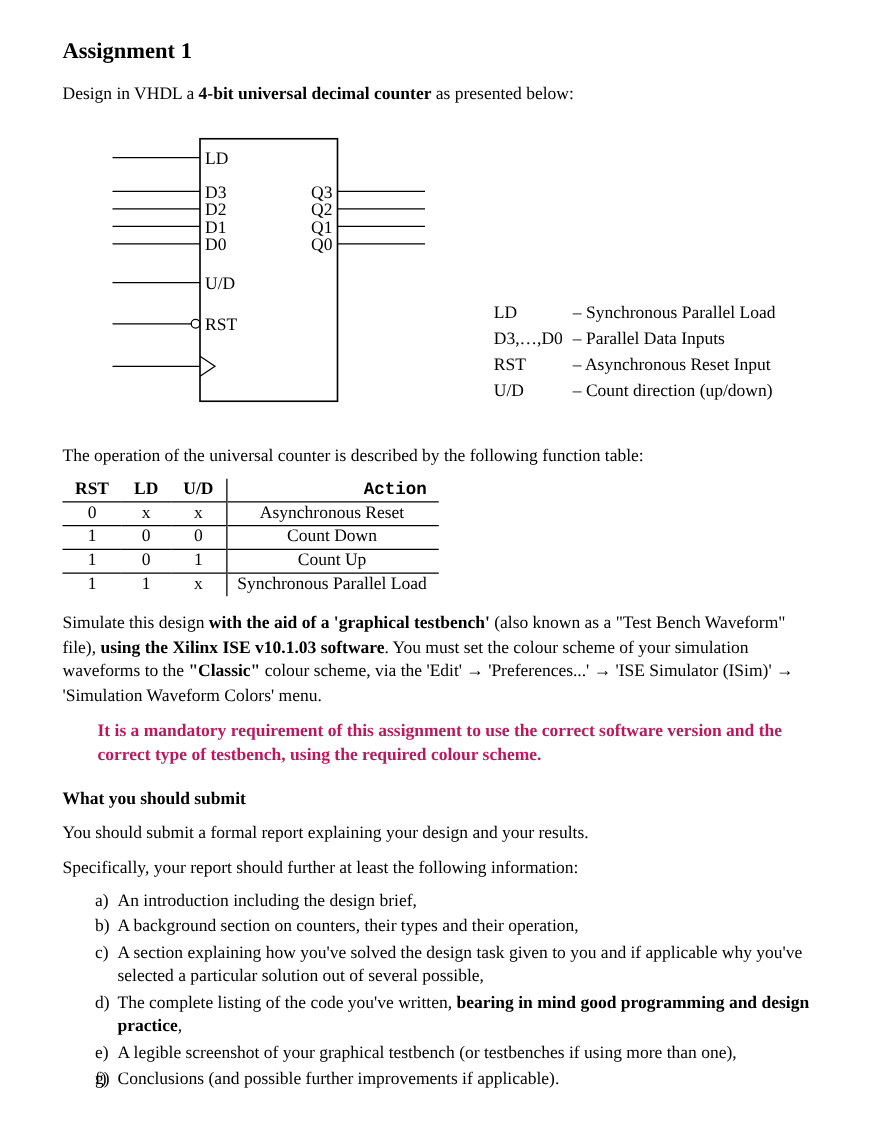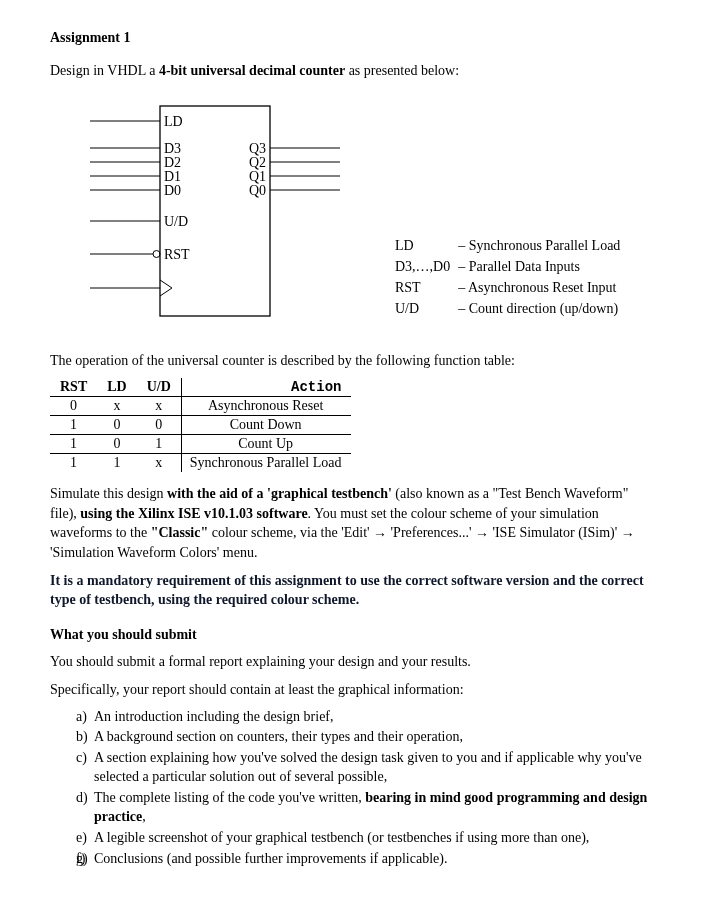--- a/index.html
+++ b/index.html
@@ -13,7 +13,7 @@
       box-sizing: border-box;
     }
     h1 {
-      font-size: 14px;
+      font-size: 18px;
       font-weight: bold;
       margin: 0 0 15px 0;
     }

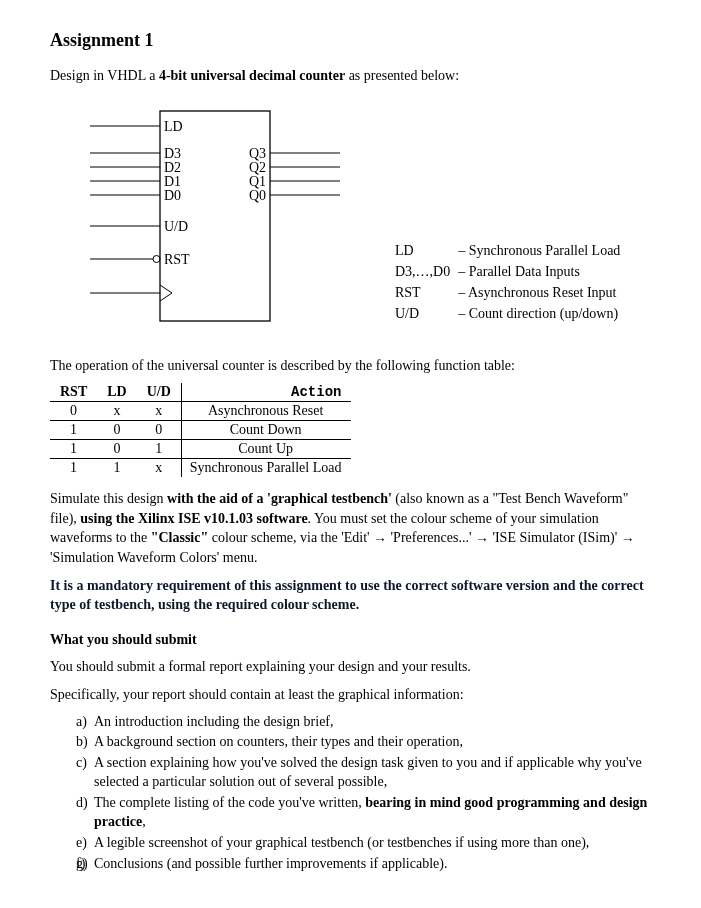--- a/index.html
+++ b/index.html
@@ -22,7 +22,7 @@
       line-height: 1.4;
     }
     .bold { font-weight: bold; }
-    .red { color: #0f172a; }
+    .red { color: #be185d; margin-left: 28px; }
     .diagram-area {
       display: flex;
       align-items: flex-end;

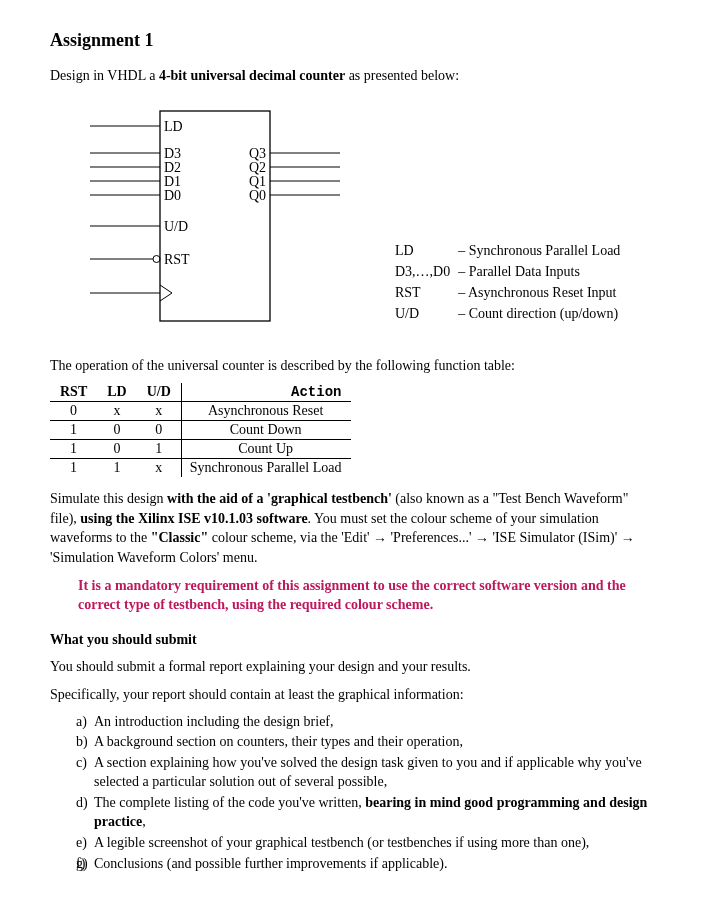--- a/index.html
+++ b/index.html
@@ -207,7 +207,7 @@
 
 <p>You should submit a formal report explaining your design and your results.</p>
 
-<p>Specifically, your report should contain at least the graphical information:</p>
+<p>Specifically, your report should further at least the following information:</p>
 
 <ul class="submit-list">
   <li><span class="marker">a)</span><span>An introduction including the design brief,</span><span class="bold"></span><span></span></li>

